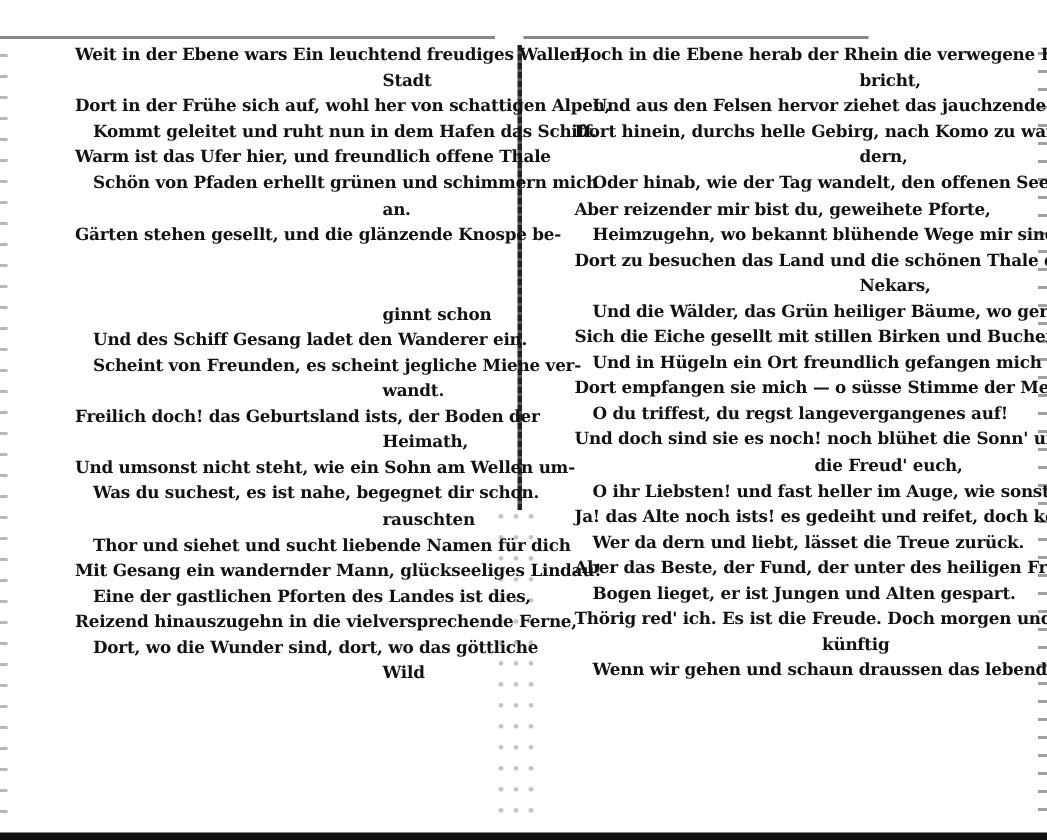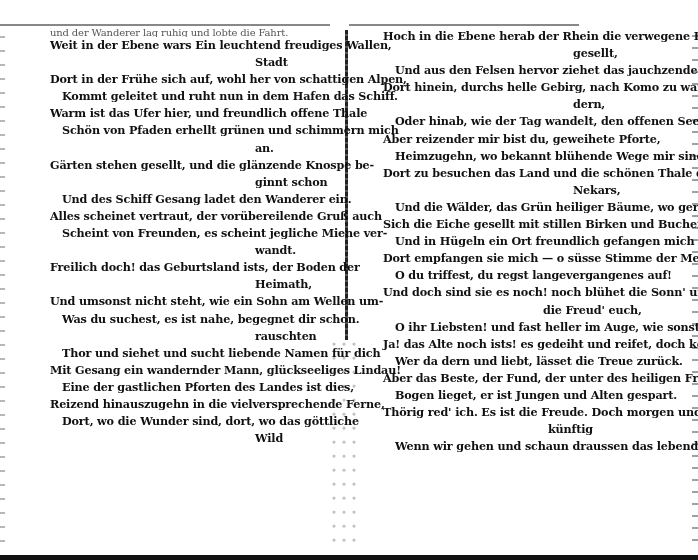--- a/index.html
+++ b/index.html
@@ -38,7 +38,6 @@
   <div class="gutter-dust"></div>
 
   <div class="page left" id="left-page">
-      <span class="line cut">und der Wanderer lag ruhig und lobte die Fahrt.</span>
       <span class="line">Weit in der Ebene wars Ein leuchtend freudiges Wallen,</span>
       <span class="line turnover" style="padding-left: 205px;">Stadt</span>
       <span class="line">Dort in der Frühe sich auf, wohl her von schattigen Alpen,</span>

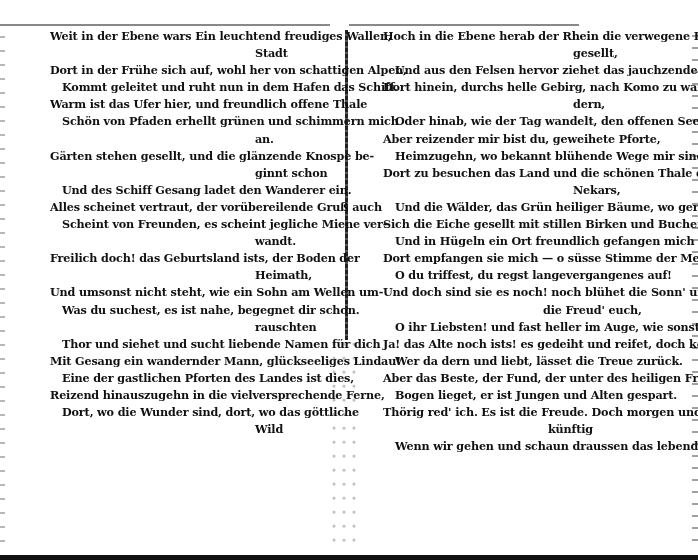--- a/index.html
+++ b/index.html
@@ -65,7 +65,7 @@
     </div>
   <div class="page right" id="right-page">
       <span class="line">Hoch in die Ebene herab der Rhein die verwegene Bahn</span>
-      <span class="line turnover" style="padding-left: 190px;">gesellt,</span>
+      <span class="line turnover" style="padding-left: 190px;">bricht,</span>
       <span class="line indent">Und aus den Felsen hervor ziehet das jauchzende Thal,</span>
       <span class="line">Dort hinein, durchs helle Gebirg, nach Komo zu wan-</span>
       <span class="line turnover" style="padding-left: 190px;">dern,</span>

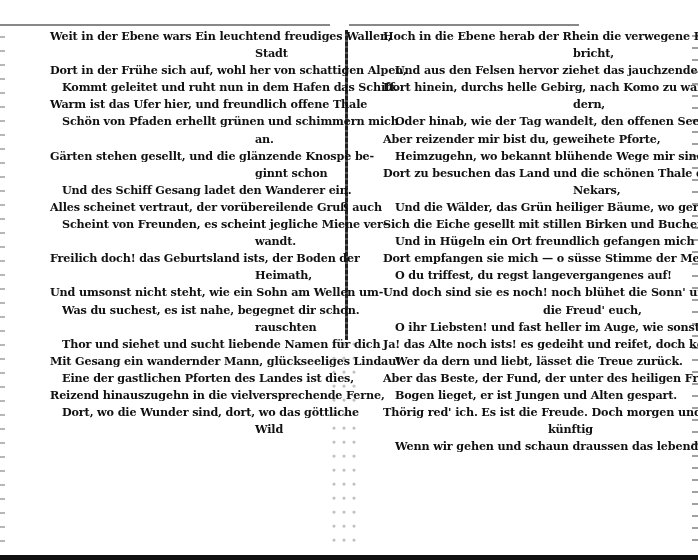--- a/index.html
+++ b/index.html
@@ -46,7 +46,7 @@
       <span class="line indent">Schön von Pfaden erhellt grünen und schimmern mich</span>
       <span class="line turnover" style="padding-left: 205px;">an.</span>
       <span class="line">Gärten stehen gesellt, und die glänzende Knospe be-</span>
-      <span class="line turnover" style="padding-left: 205px;">ginnt schon</span>
+      <span class="line turnover" style="padding-left: 205px; margin-top: 36px;">ginnt schon</span>
       <span class="line indent">Und des Schiff Gesang ladet den Wanderer ein.</span>
       <span class="line">Alles scheinet vertraut, der vorübereilende Gruß auch</span>
       <span class="line indent">Scheint von Freunden, es scheint jegliche Miene ver-</span>

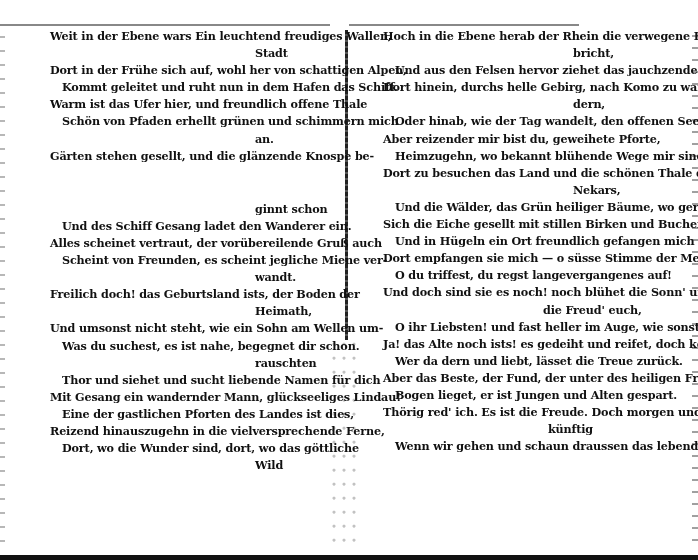--- a/index.html
+++ b/index.html
@@ -48,7 +48,6 @@
       <span class="line">Gärten stehen gesellt, und die glänzende Knospe be-</span>
       <span class="line turnover" style="padding-left: 205px; margin-top: 36px;">ginnt schon</span>
       <span class="line indent">Und des Schiff Gesang ladet den Wanderer ein.</span>
-      <span class="line">Alles scheinet vertraut, der vorübereilende Gruß auch</span>
       <span class="line indent">Scheint von Freunden, es scheint jegliche Miene ver-</span>
       <span class="line turnover" style="padding-left: 205px;">wandt.</span>
       <span class="line">Freilich doch! das Geburtsland ists, der Boden der</span>

